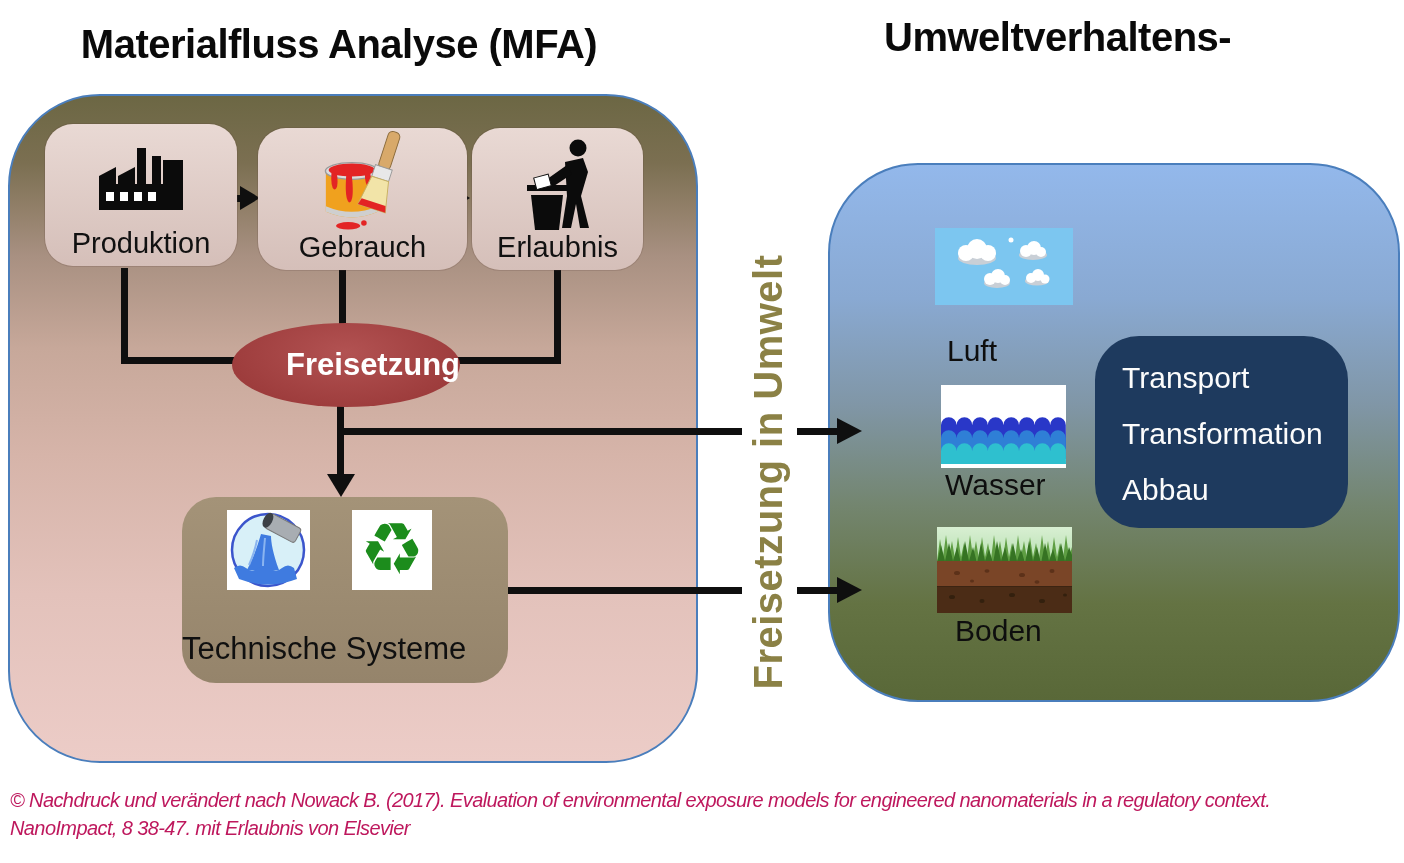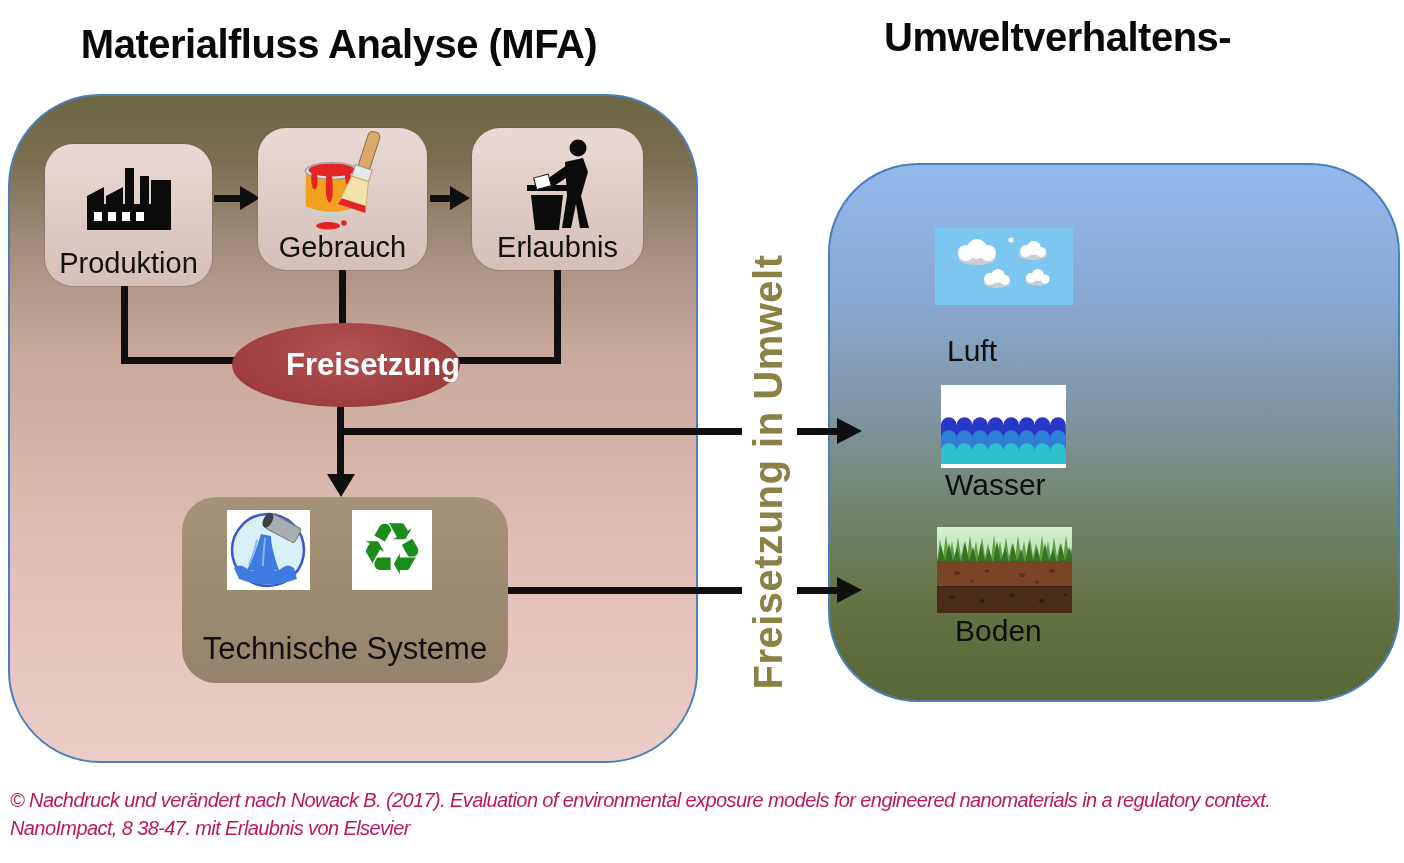--- a/index.html
+++ b/index.html
@@ -92,7 +92,7 @@
   <div class="abs hline" style="left:797px;top:587px;width:40px;height:7px;"></div>
   <div class="abs head-right" style="left:837px;top:577px;"></div>
 
-  <div class="abs stage" style="left:45px;top:144px;width:167px;height:142px;">
+  <div class="abs stage" style="left:45px;top:124px;width:167px;height:142px;padding-left:25px;">
     <div class="stage-icon" style="top:16px;">
       <svg width="92" height="72" viewBox="0 0 92 72">
         <g fill="#0b0b0b">

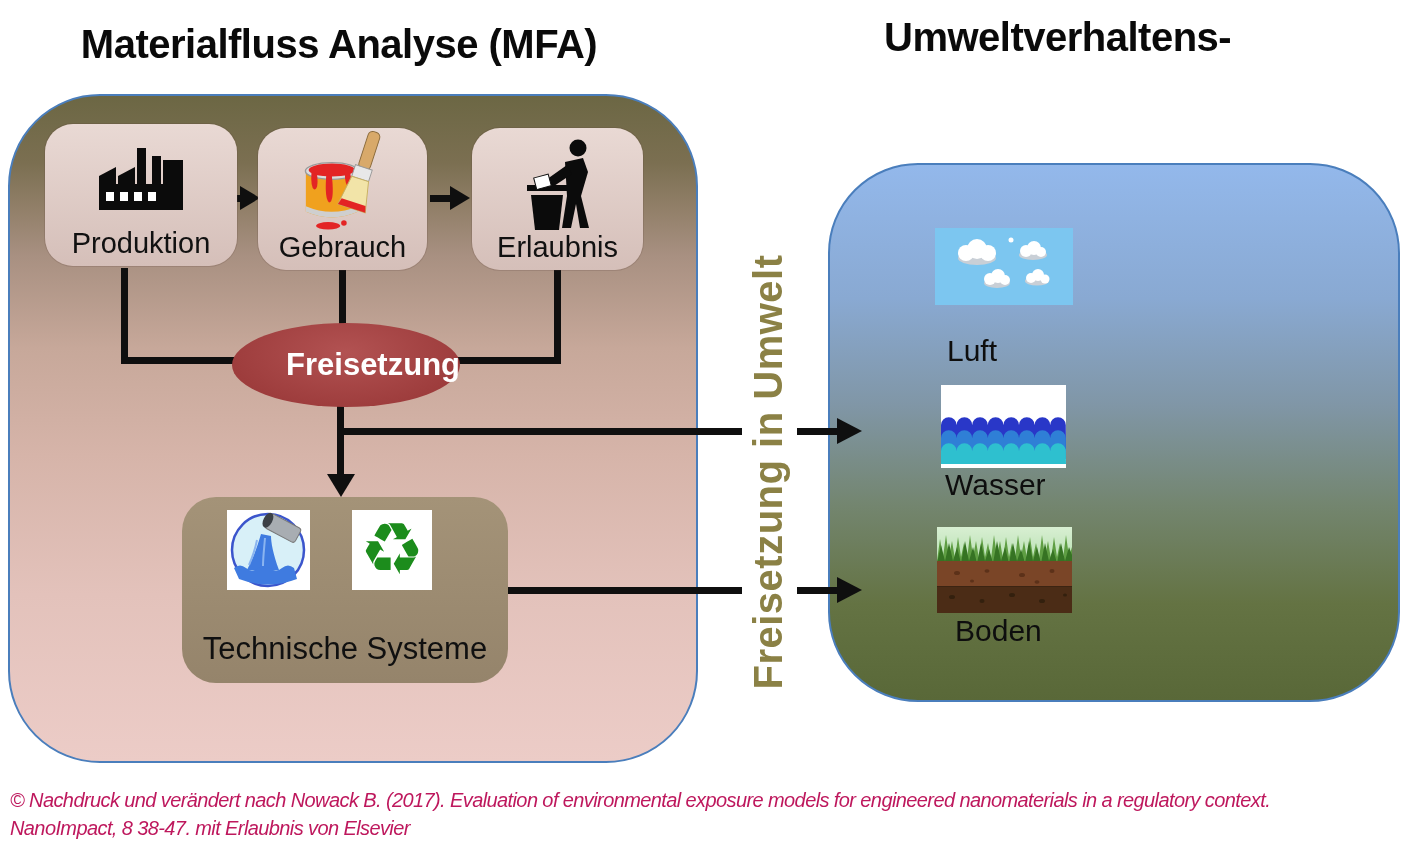--- a/index.html
+++ b/index.html
@@ -114,7 +114,7 @@
     <div class="stage-label">Produktion</div>
   </div>
 
-  <div class="abs stage" style="left:258px;top:128px;width:169px;height:142px;">
+  <div class="abs stage" style="left:258px;top:128px;width:169px;height:142px;padding-left:40px;">
     <div class="stage-icon" style="top:2px;">
       <svg width="104" height="108" viewBox="0 0 112 116">
         <path d="M16 44 L16 88 Q44 100 72 88 L72 44 Z" fill="#f0a11e"></path>

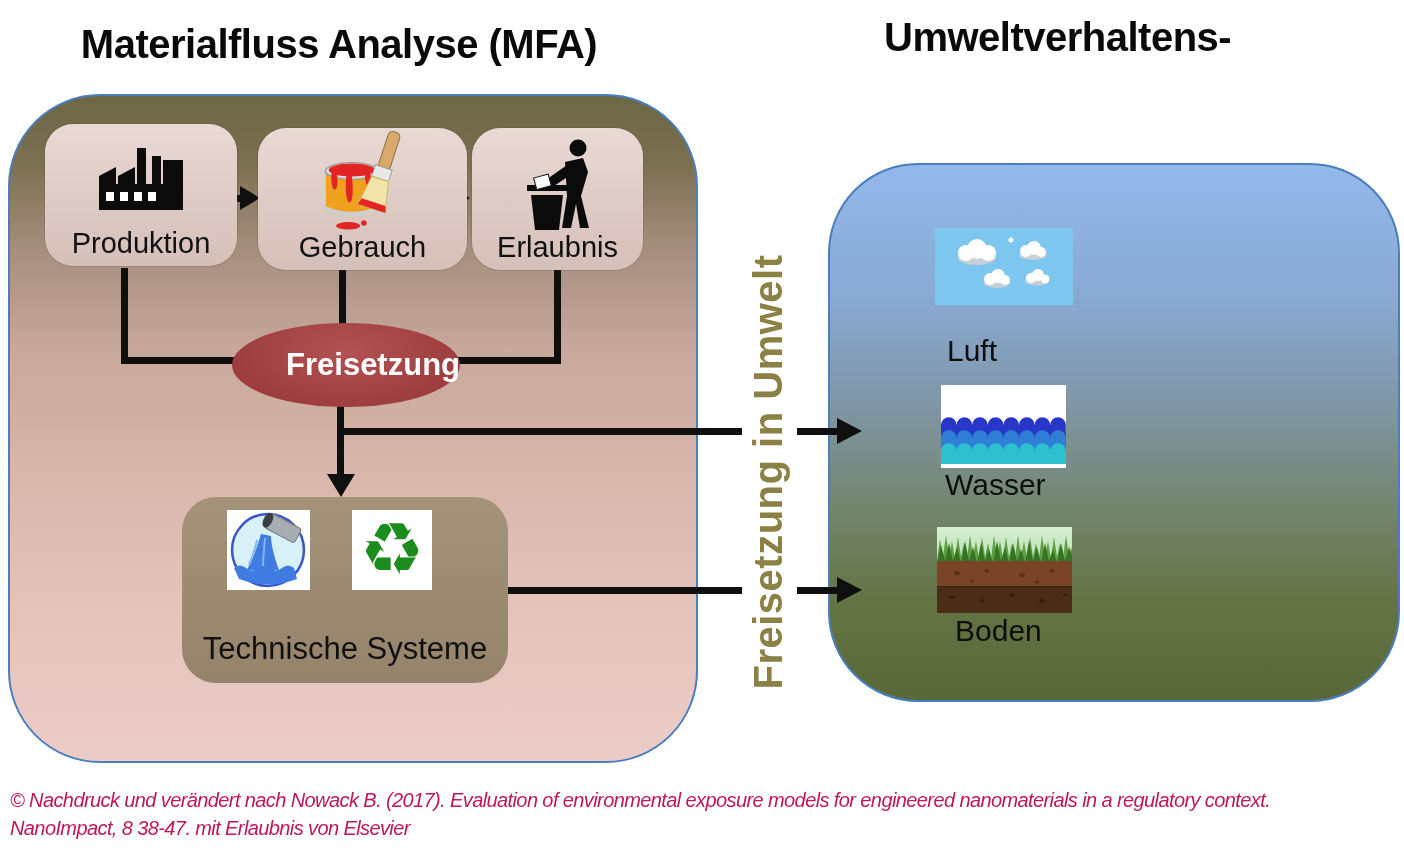--- a/index.html
+++ b/index.html
@@ -216,6 +216,11 @@
   </div>
   <div class="abs comp-label" style="left:945px;top:468px;">Wasser</div>
 
+  <div class="abs navy">
+    <div class="navy-item" style="top:25px;">Transport</div>
+    <div class="navy-item" style="top:81px;">Transformation</div>
+    <div class="navy-item" style="top:137px;">Abbau</div>
+  </div>
 
   <div class="abs" style="left:937px;top:527px;">
     <svg width="135" height="86" viewBox="0 0 135 86">

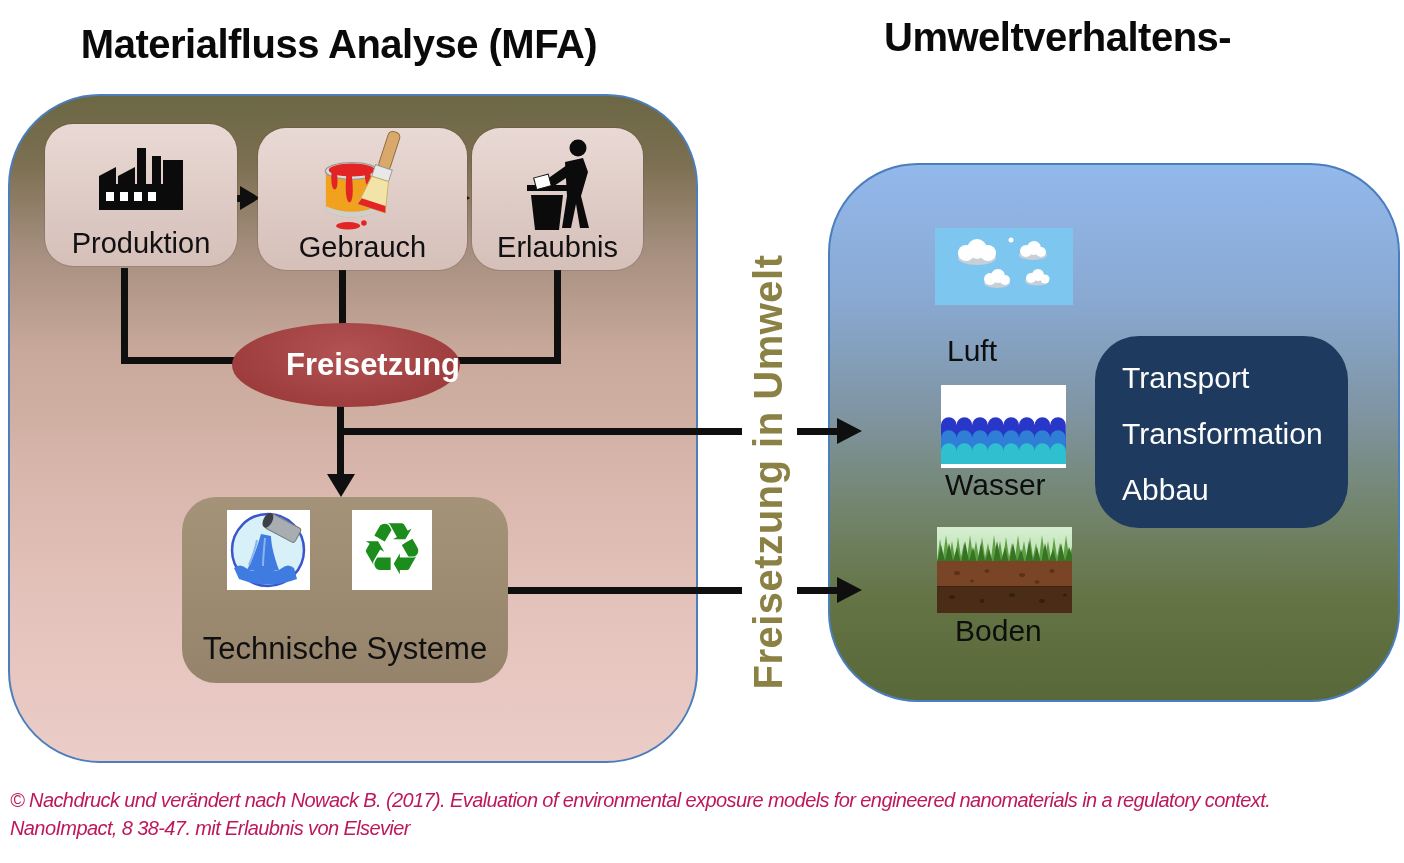--- a/index.html
+++ b/index.html
@@ -42,7 +42,7 @@
   
   .tech-box{left:182px;top:497px;width:326px;height:186px;border-radius:34px;
             background:linear-gradient(180deg,#a49378,#95846b);}
-  .tech-label{position:absolute;left:0;right:0;bottom:16px;text-align:center;font-size:31px;color:#101010;}
+  .tech-label{position:absolute;left:0;right:0;bottom:16px;text-align:left;font-size:31px;color:#101010;}
   .icon-tile{position:absolute;background:#fff;}
 
   

